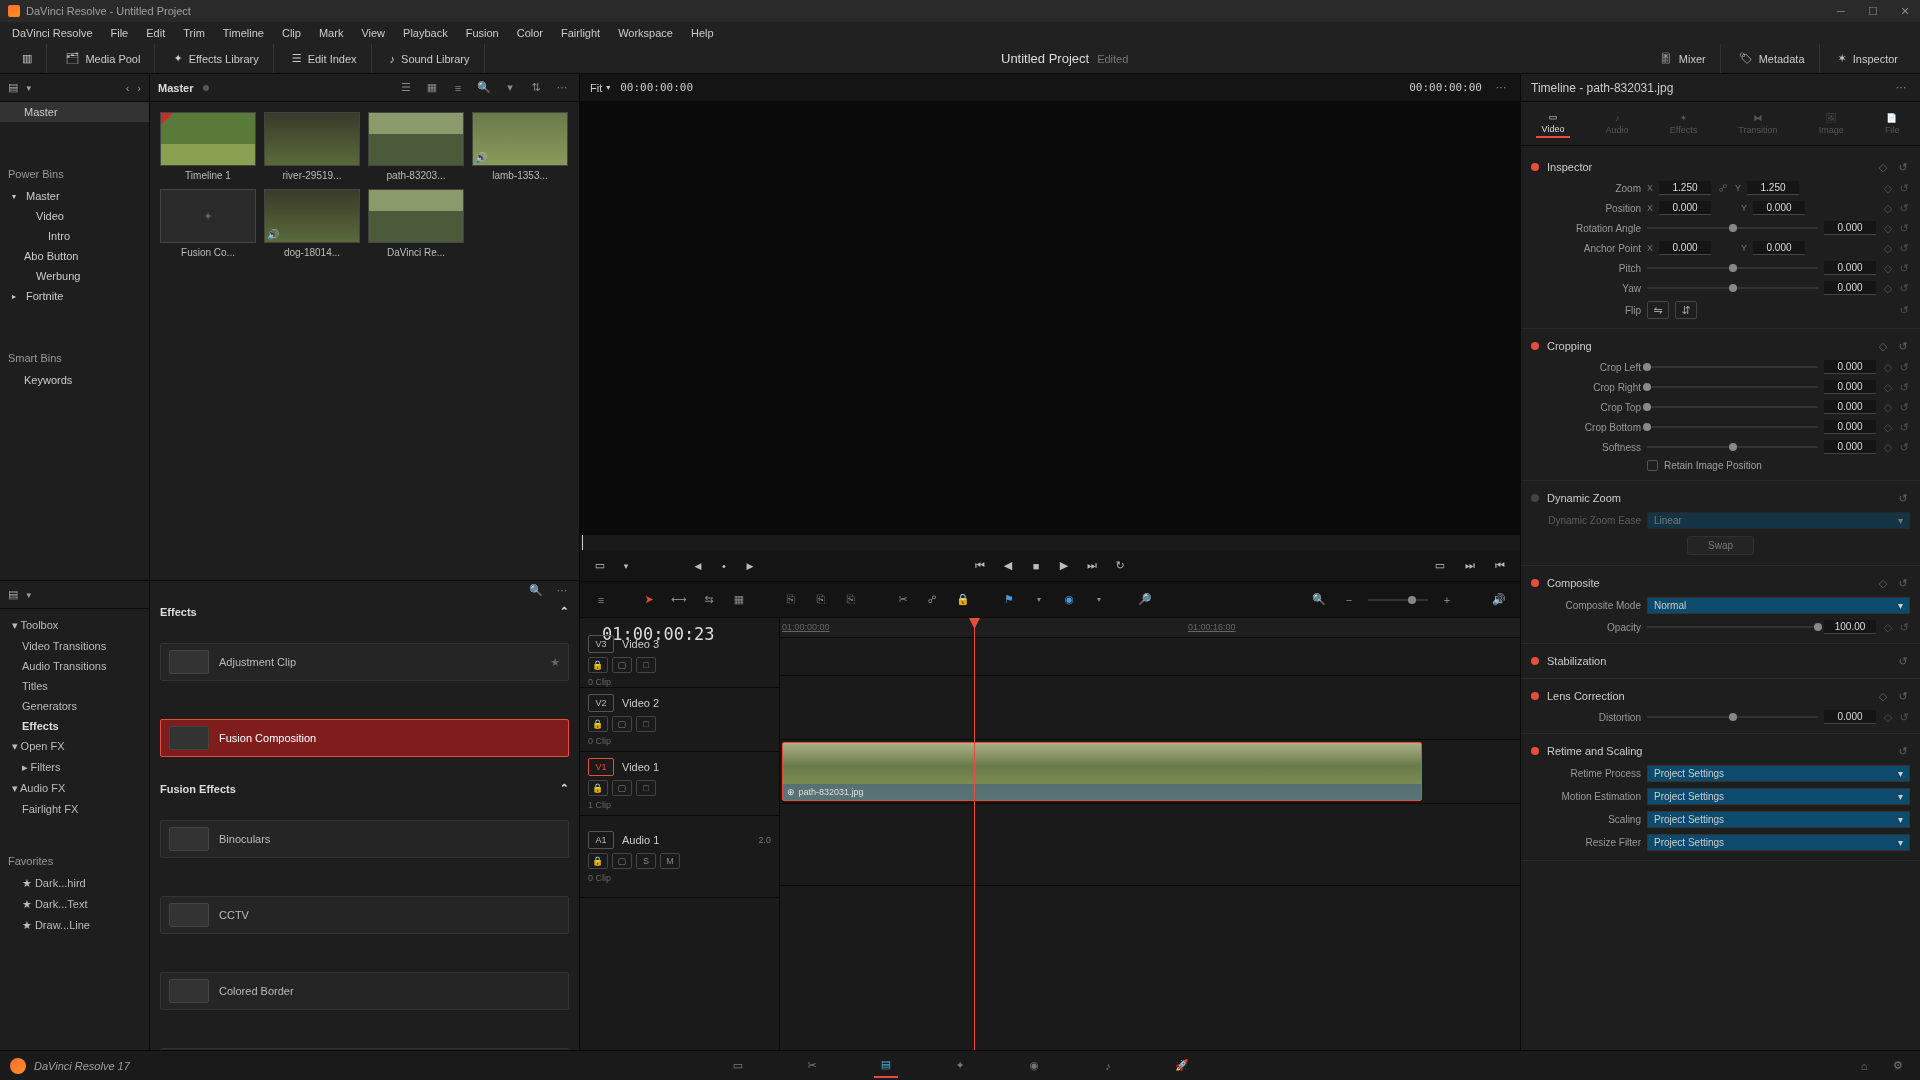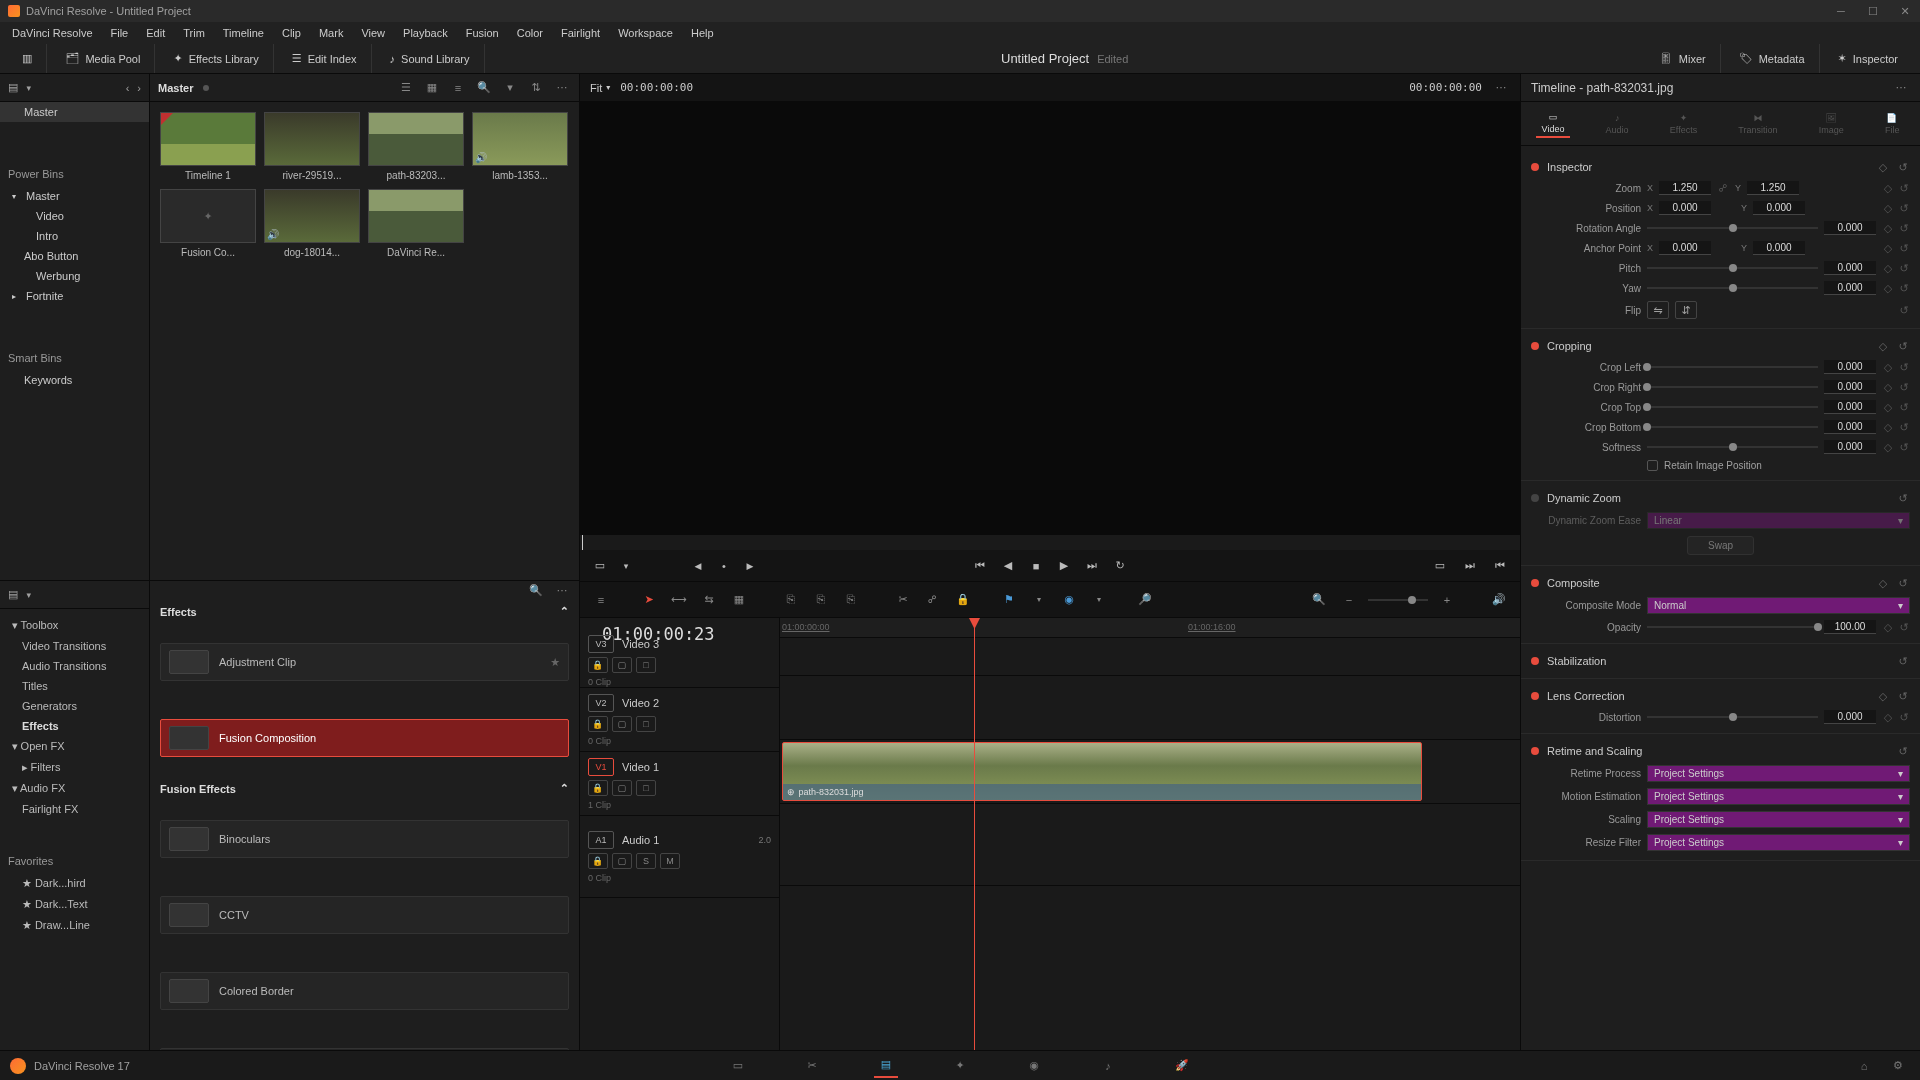--- a/index.html
+++ b/index.html
@@ -225,7 +225,7 @@
       <div class="bin-section-title">Power Bins</div>
       <div class="bin-item expandable expanded">Master</div>
       <div class="bin-item" style="padding-left:36px">Video</div>
-      <div class="bin-item" style="padding-left:36px">Intro</div>
+      <div class="bin-item" style="padding-left:48px">Intro</div>
       <div class="bin-item" style="padding-left:24px">Abo Button</div>
       <div class="bin-item" style="padding-left:36px">Werbung</div>
       <div class="bin-item expandable" style="padding-left:24px">Fortnite</div>

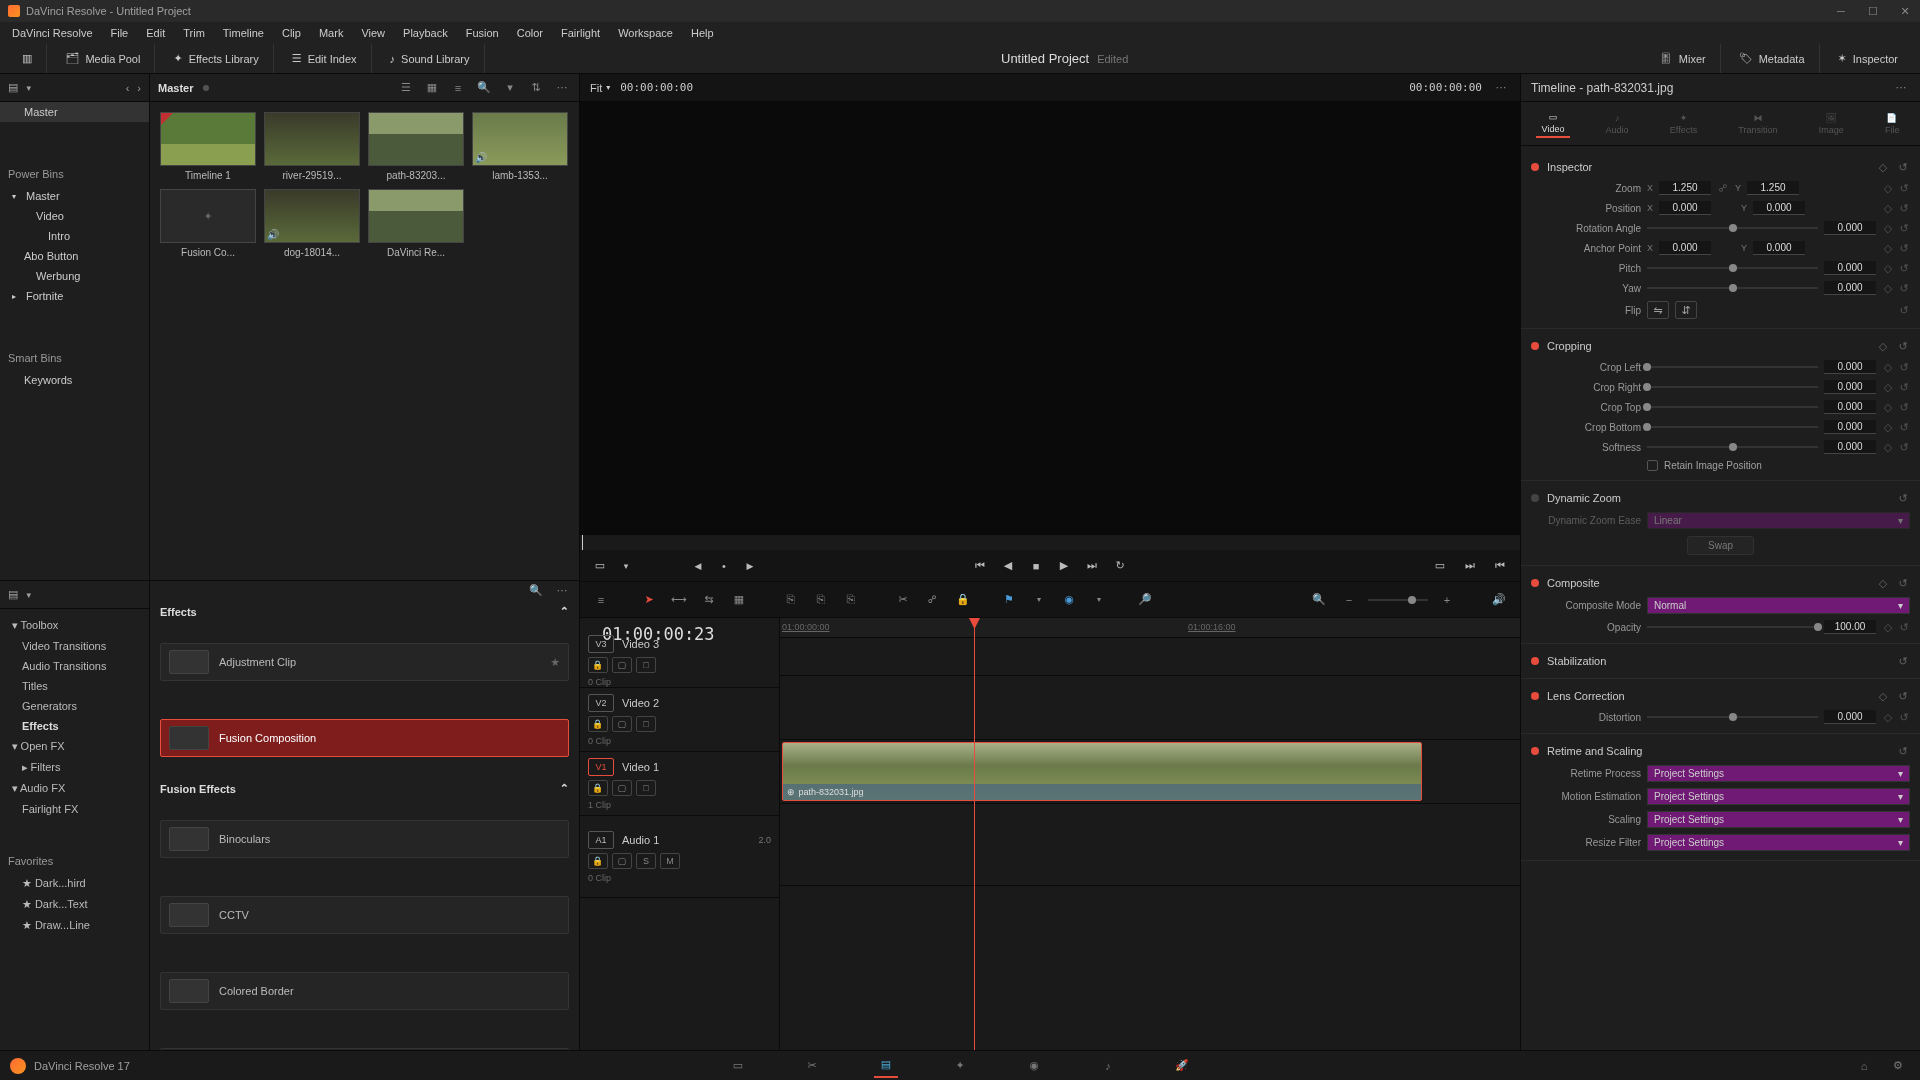--- a/index.html
+++ b/index.html
@@ -114,7 +114,7 @@
 .insp-actions { display: flex; gap: 4px; margin-left: auto; }
 .insp-act { width: 12px; height: 12px; color: #555; display: flex; align-items: center; justify-content: center; }
 .flip-btn { width: 22px; height: 18px; border: 1px solid #444; border-radius: 2px; display: flex; align-items: center; justify-content: center; }
-.insp-select { flex: 1; background: #701a75; border: 1px solid #333; padding: 2px 6px; color: #ccc; font-size: 10px; display: flex; justify-content: space-between; align-items: center; }
+.insp-select { flex: 1; background: #0c4a6e; border: 1px solid #333; padding: 2px 6px; color: #ccc; font-size: 10px; display: flex; justify-content: space-between; align-items: center; }
 .insp-button-row { text-align: center; padding: 4px; }
 .insp-button { display: inline-block; padding: 3px 20px; background: #2a2a2a; border: 1px solid #444; border-radius: 3px; color: #ccc; font-size: 10px; }
 .page-nav { height: 30px; background: #1a1a1a; border-top: 1px solid #0a0a0a; display: flex; align-items: center; justify-content: center; gap: 50px; position: relative; }

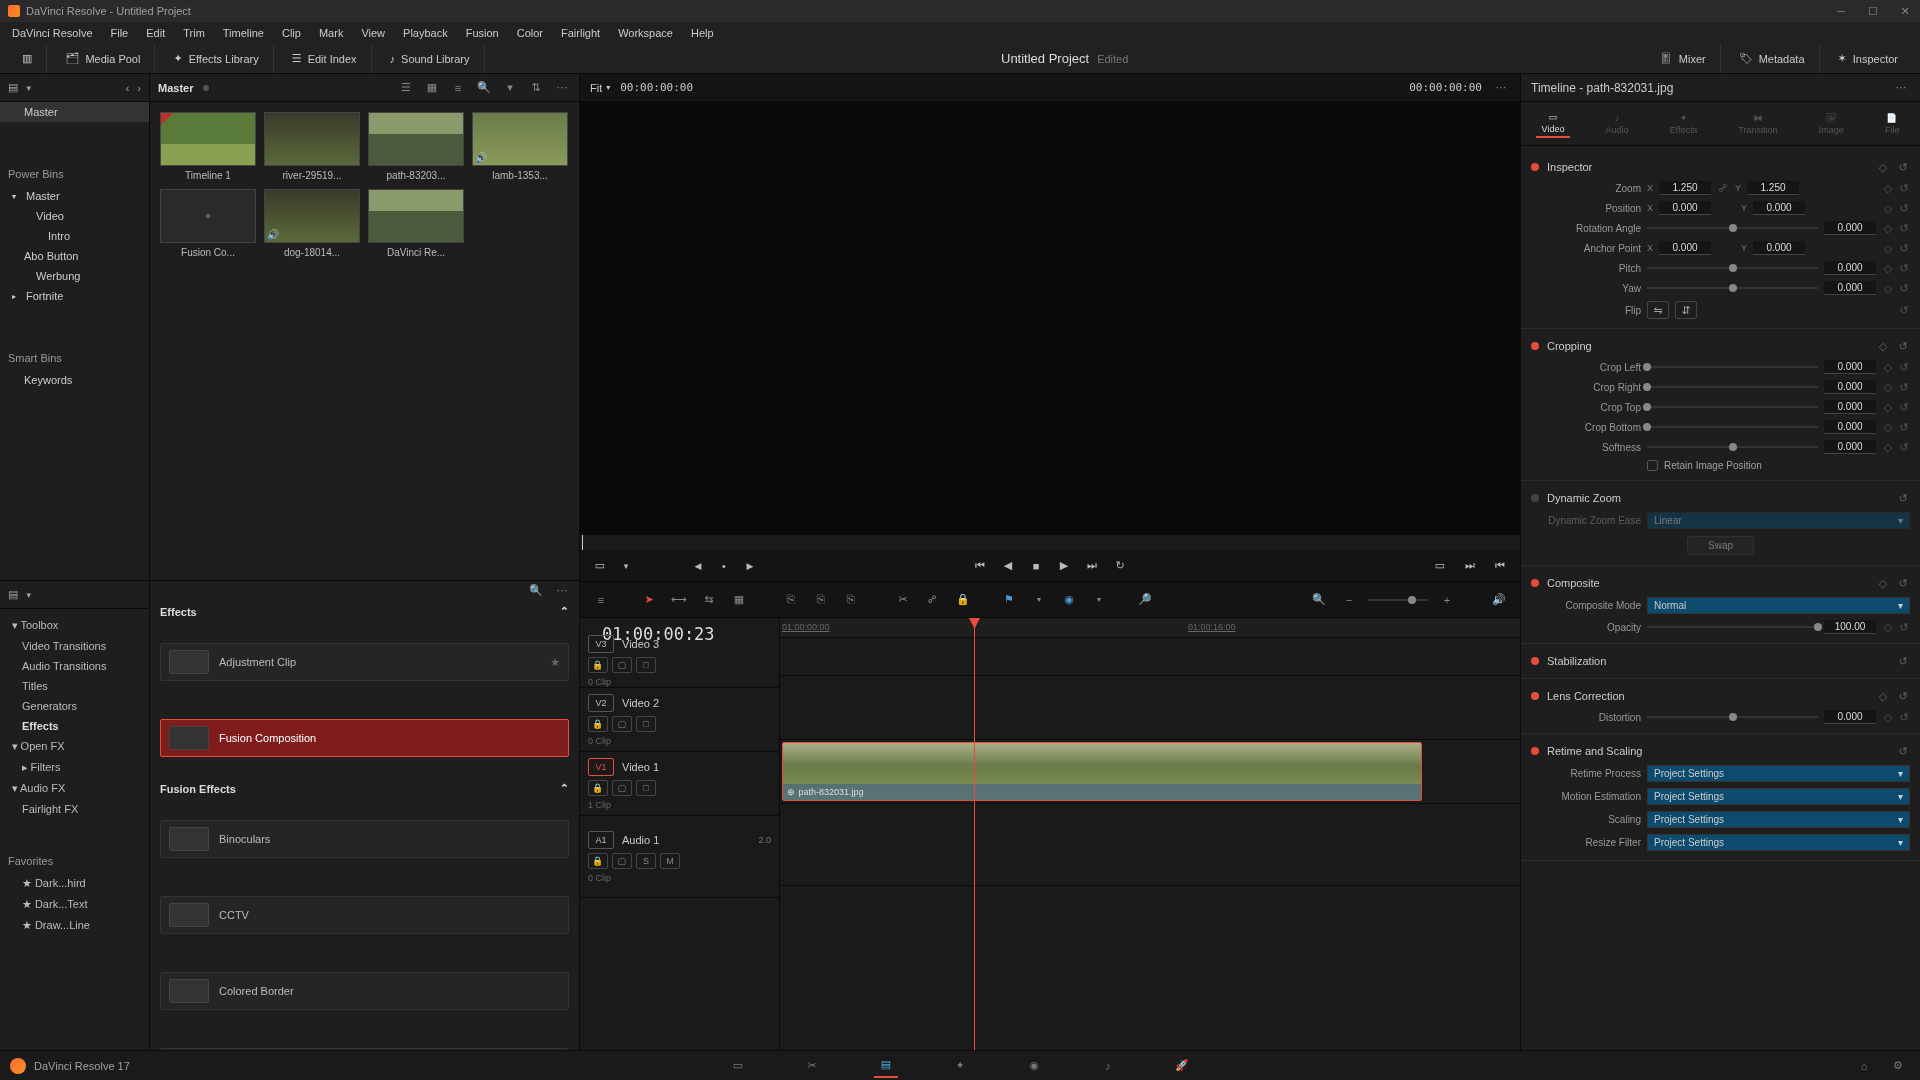--- a/index.html
+++ b/index.html
@@ -120,7 +120,7 @@
 .page-nav { height: 30px; background: #1a1a1a; border-top: 1px solid #0a0a0a; display: flex; align-items: center; justify-content: center; gap: 50px; position: relative; }
 .page-btn { width: 24px; height: 24px; display: flex; align-items: center; justify-content: center; color: #777; }
 .page-btn.active { color: #4aa8d8; border-bottom: 2px solid #e84c3d; }
-.page-nav-left { position: absolute; left: 10px; display: flex; align-items: center; gap: 8px; }
+.page-nav-left { position: absolute; left: 10px; display: flex; align-items: center; gap: 8px; font-style: italic; }
 .page-nav-right { position: absolute; right: 10px; display: flex; gap: 10px; }
 .resolve-badge { width: 16px; height: 16px; background: linear-gradient(135deg,#ff6b35,#f7931e); border-radius: 50%; }
 .link-icon { transform: rotate(-45deg); font-size: 11px; }

